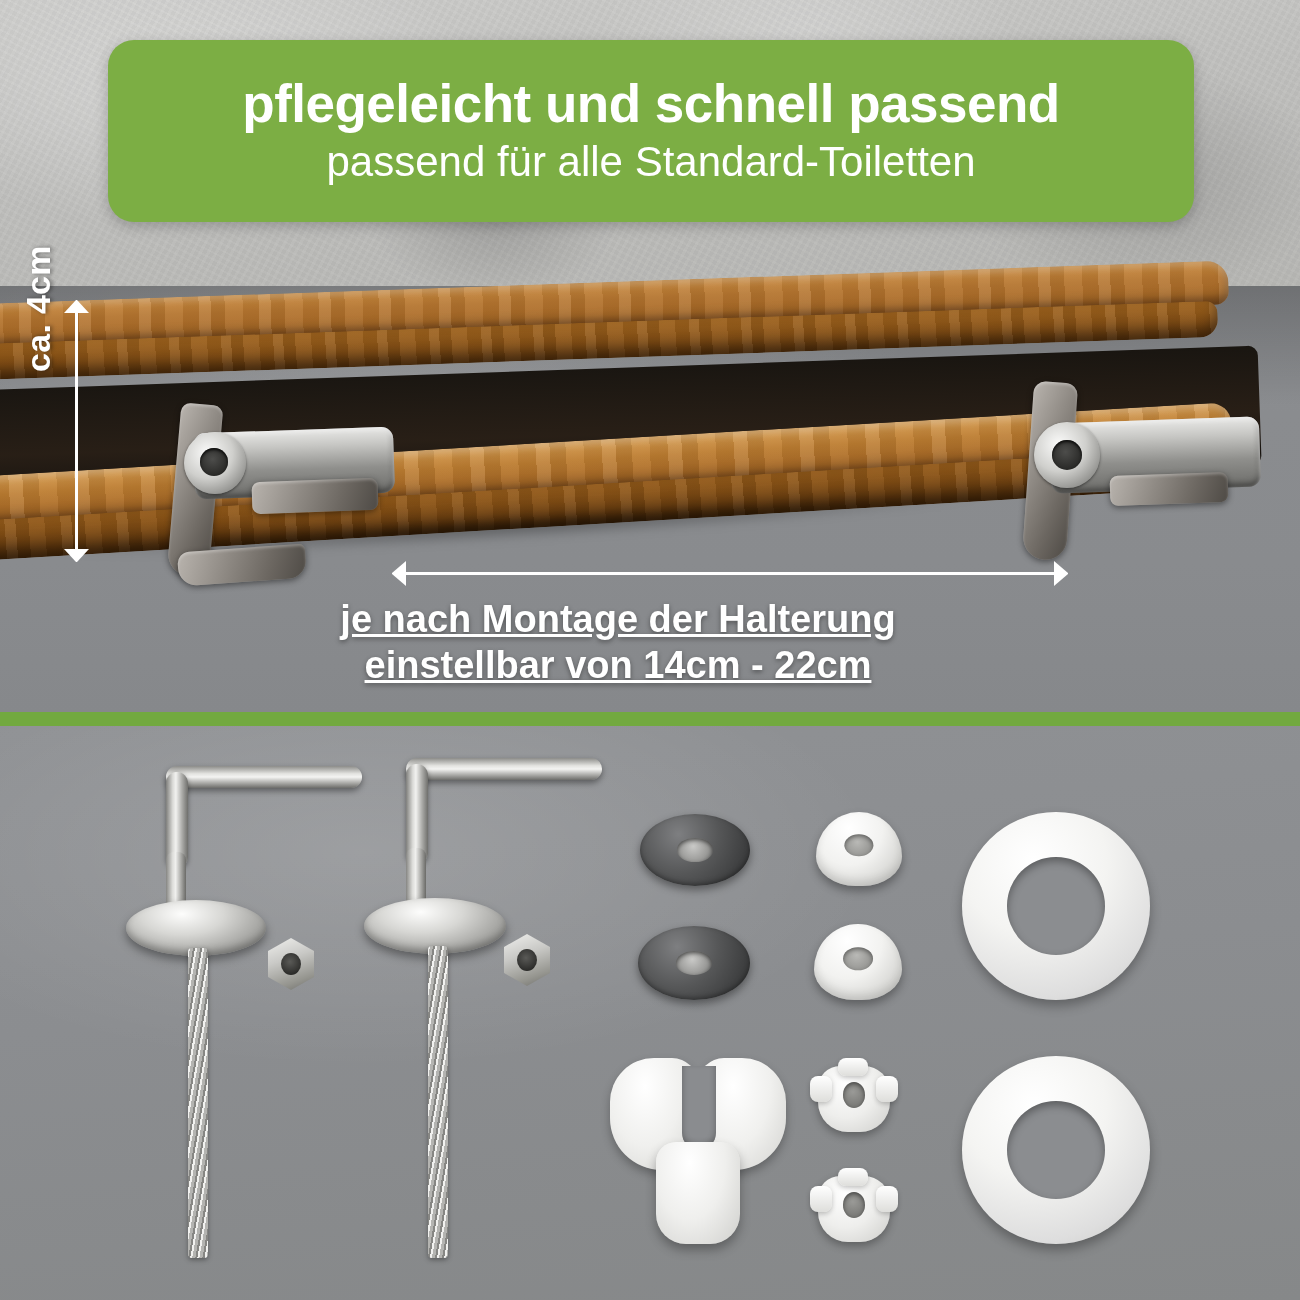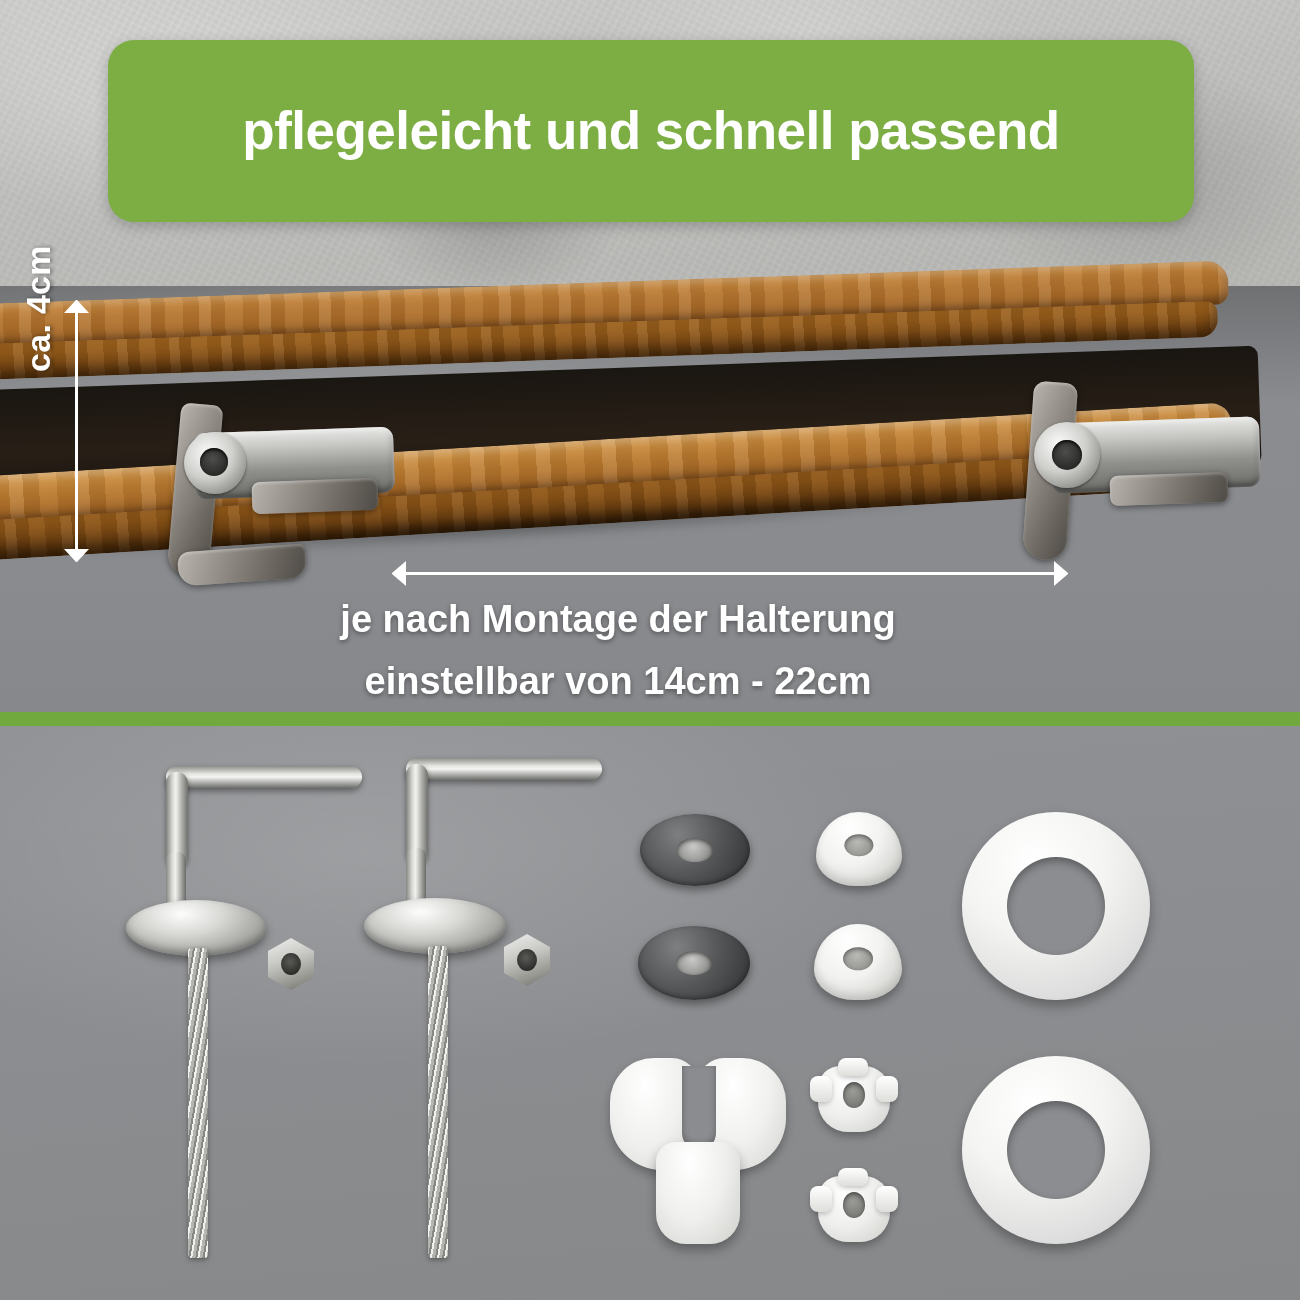--- a/index.html
+++ b/index.html
@@ -382,6 +382,7 @@
 
   <div class="headline-card">
     <div class="h1">pflegeleicht und schnell passend</div>
+    <div class="h2">passend für alle Standard-Toiletten</div>
   </div>
 
   <div class="divider"></div>

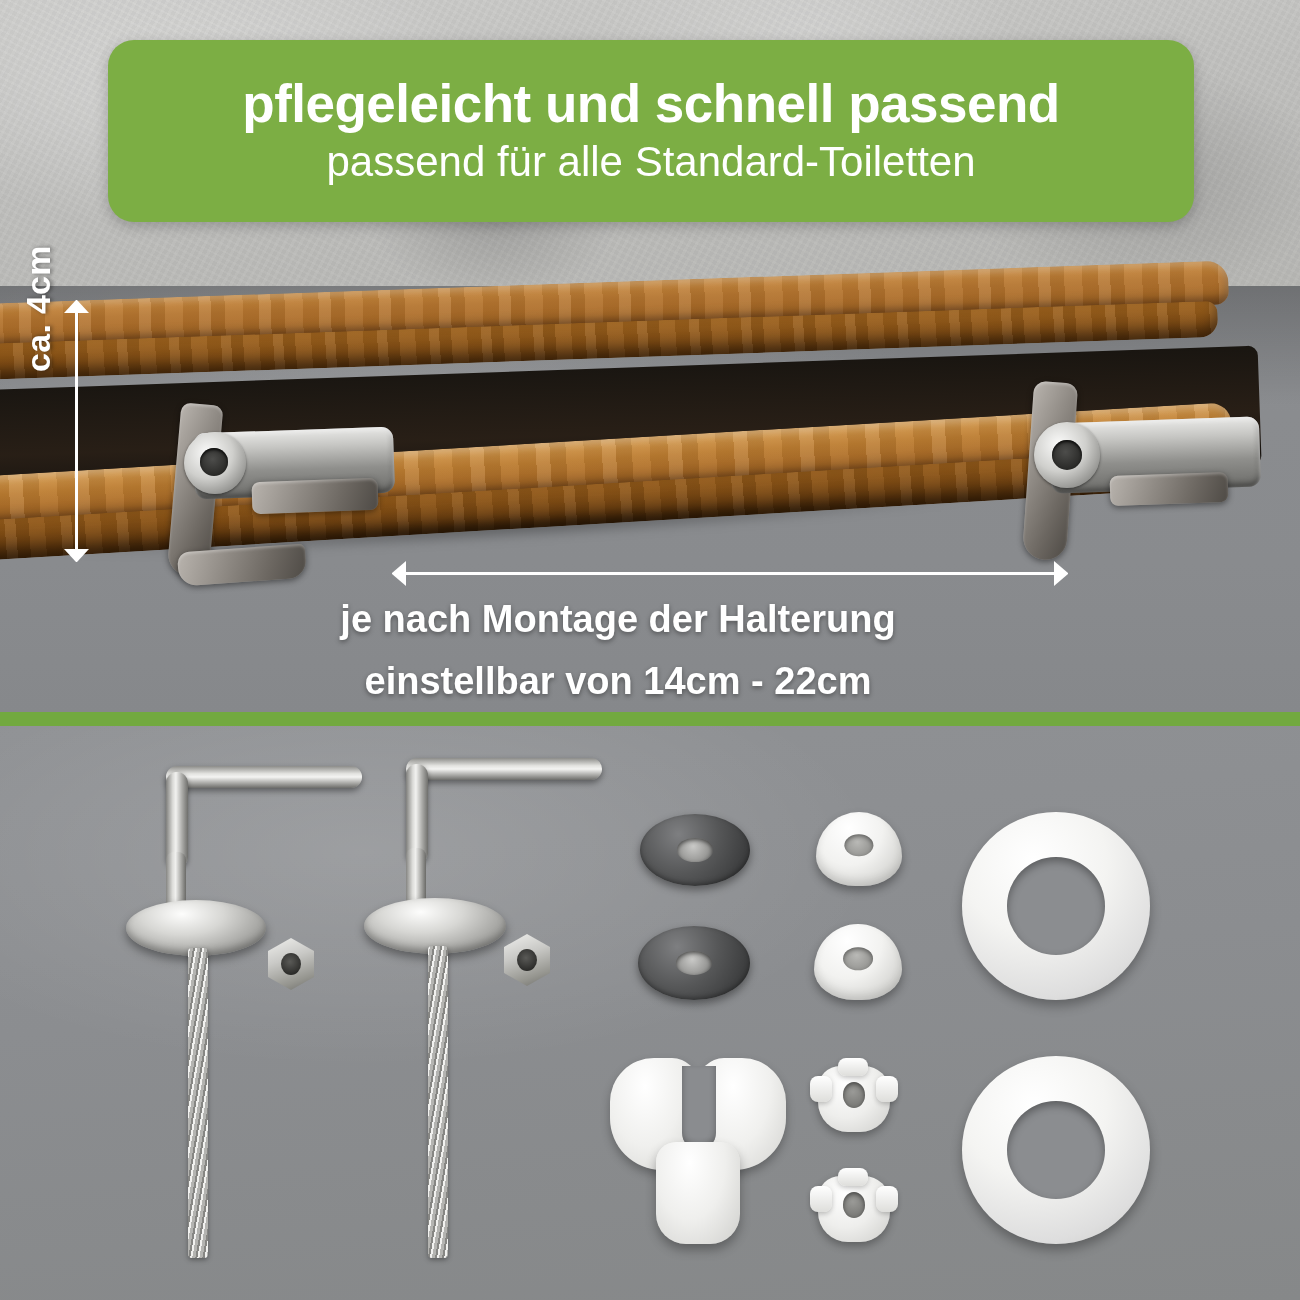--- a/index.html
+++ b/index.html
@@ -164,6 +164,7 @@
     position: absolute; left: 0; top: 596px; width: 1236px; text-align: center;
     color: #fff; font-size: 38px; font-weight: 600; line-height: 1.22;
     text-shadow: 0 2px 5px rgba(0,0,0,0.40);
+    text-decoration: underline;
   }
   .hlabel .l2 { font-weight: 700; margin-top: 16px; }
 

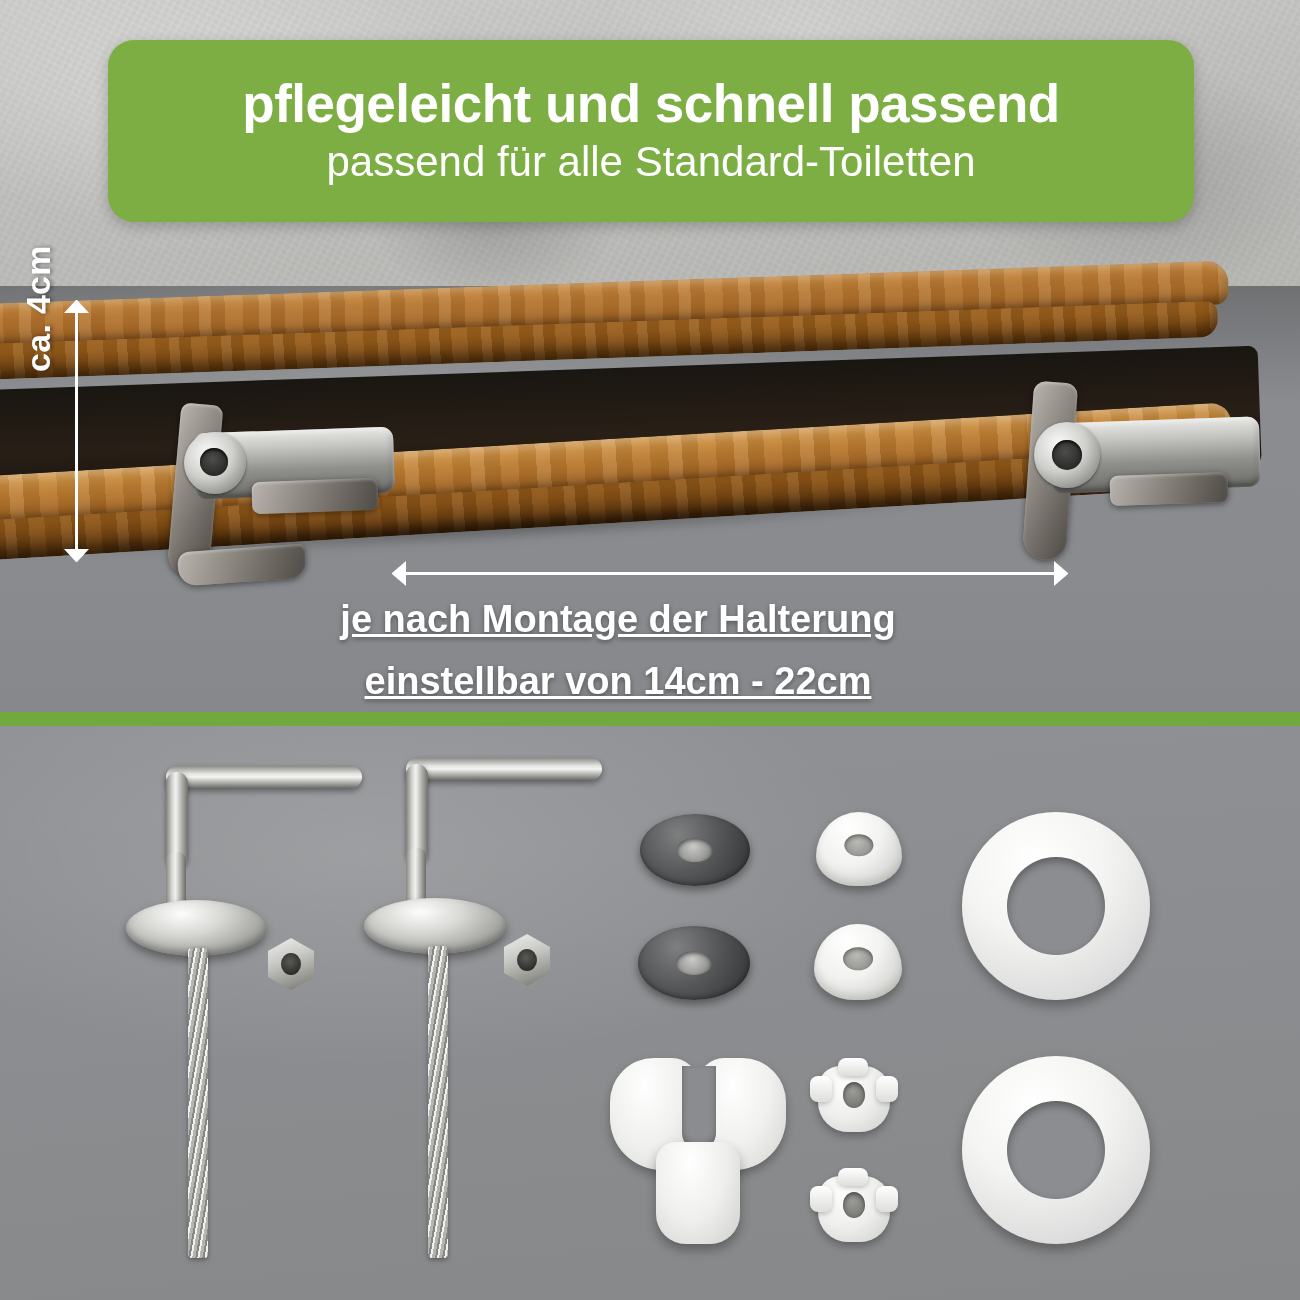--- a/index.html
+++ b/index.html
@@ -166,7 +166,7 @@
     text-shadow: 0 2px 5px rgba(0,0,0,0.40);
     text-decoration: underline;
   }
-  .hlabel .l2 { font-weight: 700; margin-top: 16px; }
+  .hlabel .l2 { font-weight: 700; }
 
   
   .divider {

